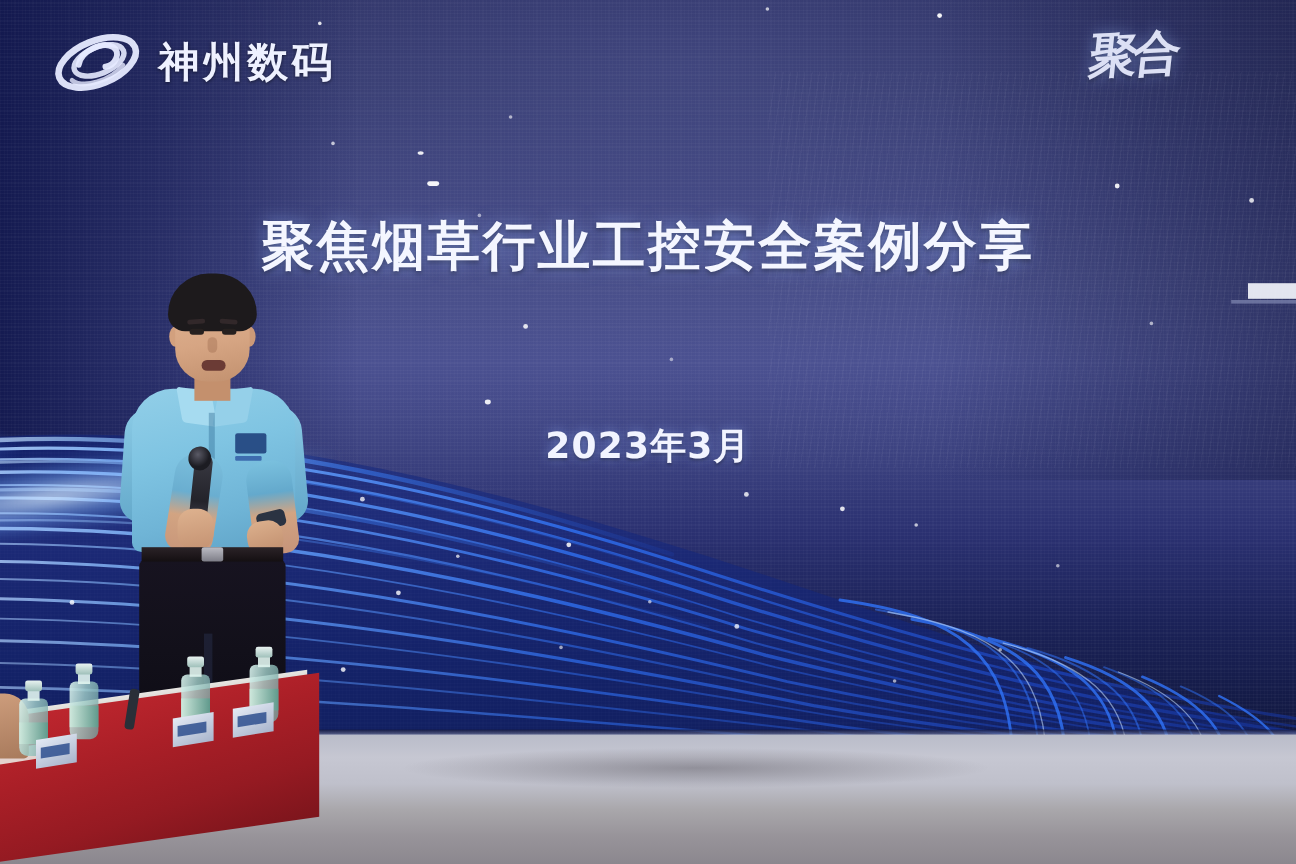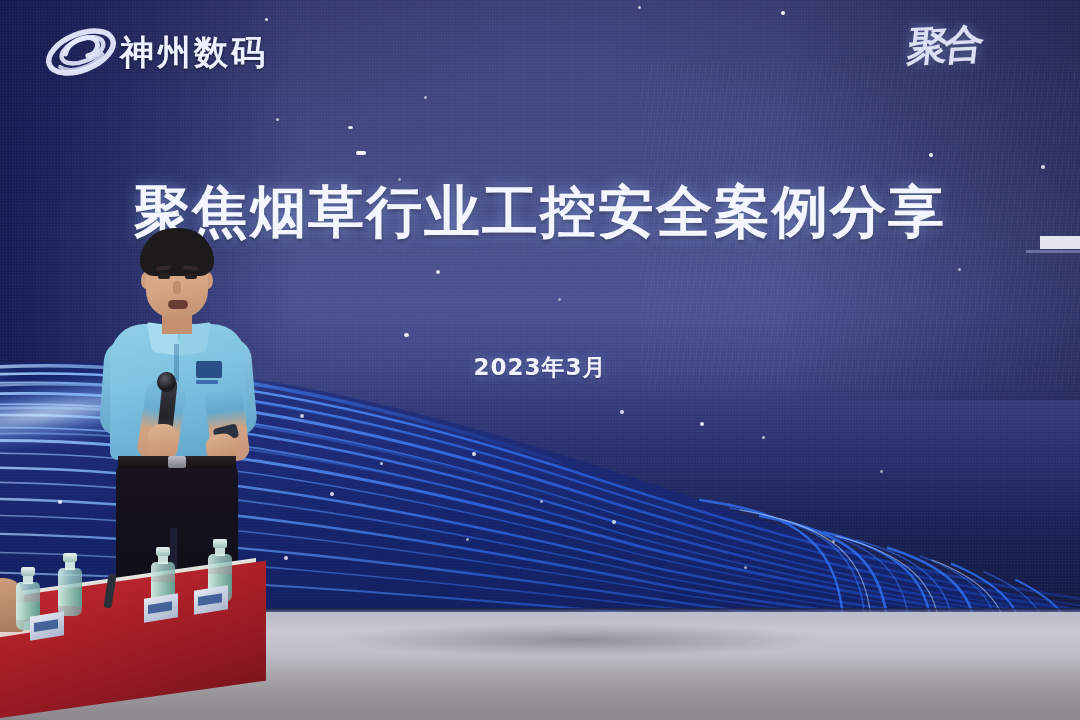--- a/index.html
+++ b/index.html
@@ -119,7 +119,7 @@
   
   .brand-logo{
     position:absolute;left:42px;top:18px;
-    display:flex;align-items:center;
+    display:flex;align-items:center;gap:12px;
   }
   .brand-mark{width:78px;height:68px;flex:none;}
   .brand-words{display:flex;flex-direction:column;line-height:1;}

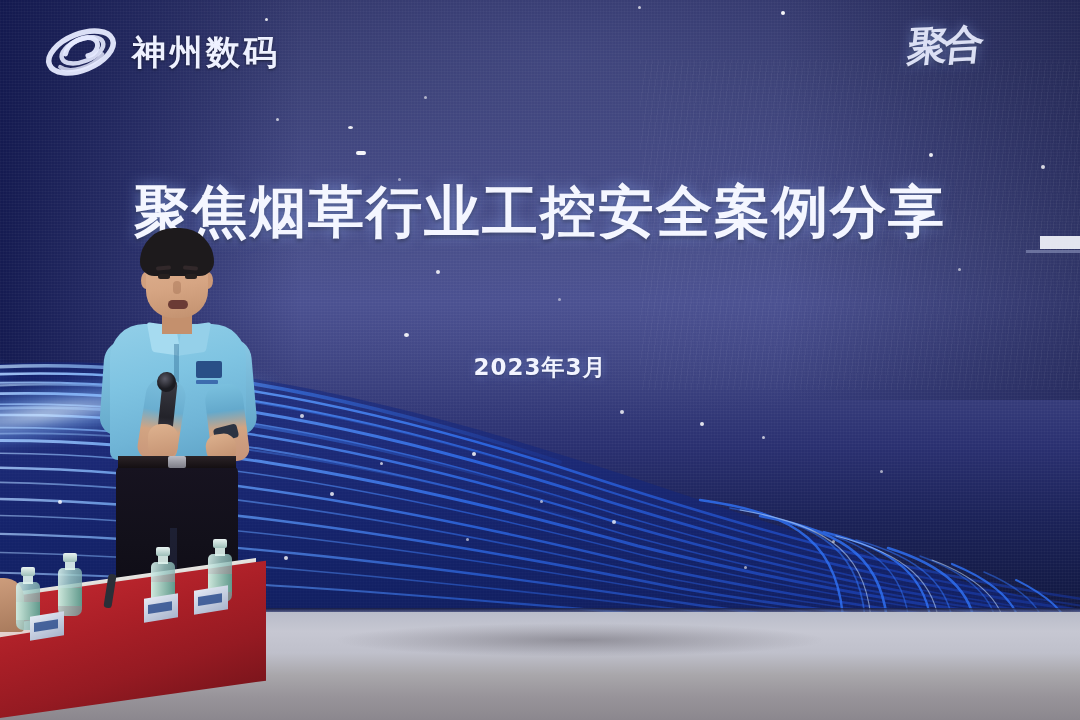--- a/index.html
+++ b/index.html
@@ -95,7 +95,7 @@
   .slide-title{
     position:absolute;left:0;top:181px;width:100%;
     text-align:center;
-    font-size:56px;line-height:1.12;
+    font-size:44px;line-height:1.12;
     font-weight:700;letter-spacing:2px;
     color:#f4f6ff;
     text-shadow:0 0 14px rgba(150,180,255,.55), 0 2px 4px rgba(0,0,0,.45);

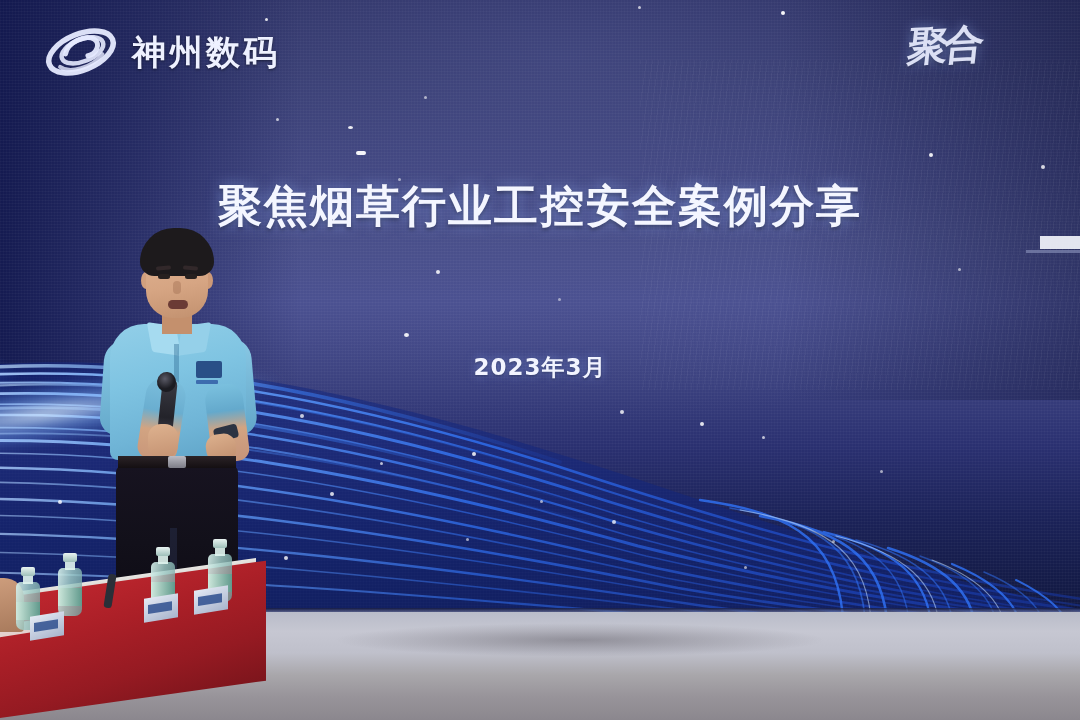--- a/index.html
+++ b/index.html
@@ -104,7 +104,7 @@
   .slide-date{
     position:absolute;left:0;top:352px;width:100%;
     text-align:center;
-    font-size:23px;font-weight:700;letter-spacing:1px;
+    font-size:30px;font-weight:700;letter-spacing:1px;
     color:#f2f4ff;
     text-shadow:0 0 10px rgba(150,180,255,.5), 0 1px 3px rgba(0,0,0,.4);
   }

